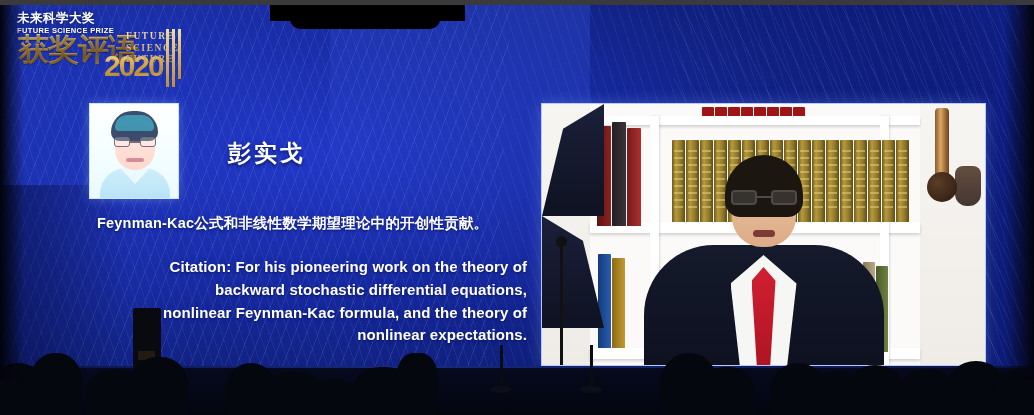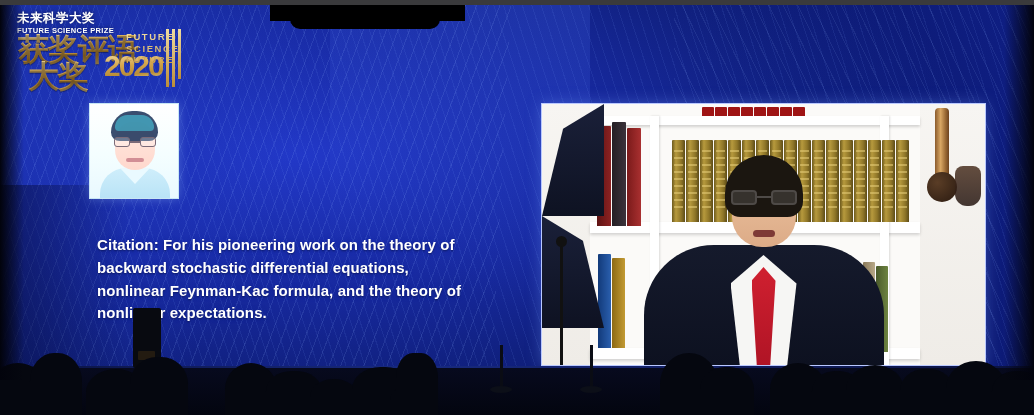--- a/index.html
+++ b/index.html
@@ -85,7 +85,7 @@
     position:absolute; left:110px; top:2px; line-height:1.22; text-align:left;
     font-size:9.5px; font-weight:700; letter-spacing:1.6px;
     background:linear-gradient(180deg,#f3e0a4,#c79a41);
-    -webkit-background-clip:text; background-clip:text; color:transparent;
+    -webkit-background-clip:text; background-clip:text; color:transparent;font-family:Liberation Serif, serif;
   }
   .lb-bars { position:absolute; left:150px; top:0px; width:22px; height:58px; }
   .lb-bars i {

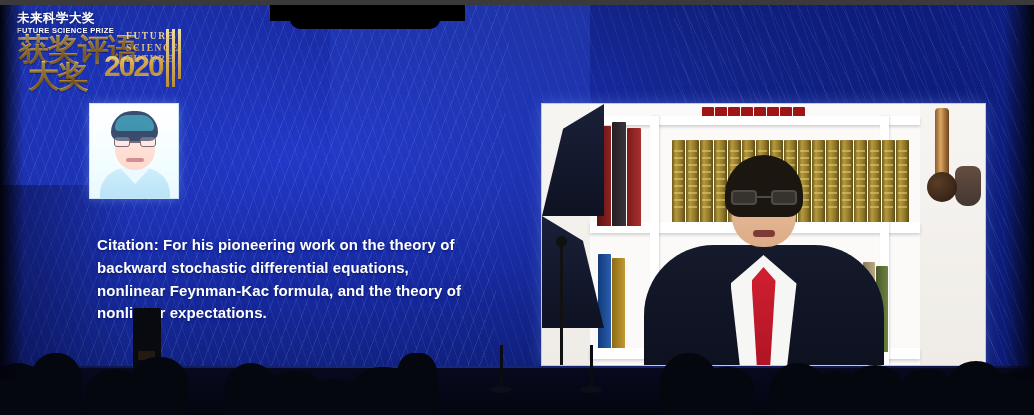--- a/index.html
+++ b/index.html
@@ -287,7 +287,6 @@
     </div>
     <div class="logo-big">
       <span class="lb-cn1">获奖评语</span>
-      <span class="lb-cn2">大奖</span>
       <span class="lb-year">2020</span>
       <div class="lb-en">
         <div>FUTURE</div>

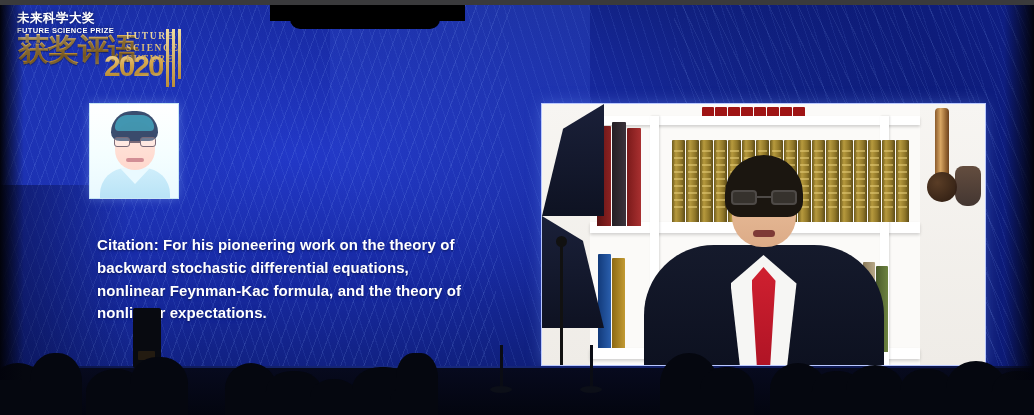--- a/index.html
+++ b/index.html
@@ -316,6 +316,7 @@
     <div class="pt-mouth"></div>
   </div>
 
+  <div class="laureate-name">彭实戈</div>
 
   <div class="citation">
     <div class="cit-cn">

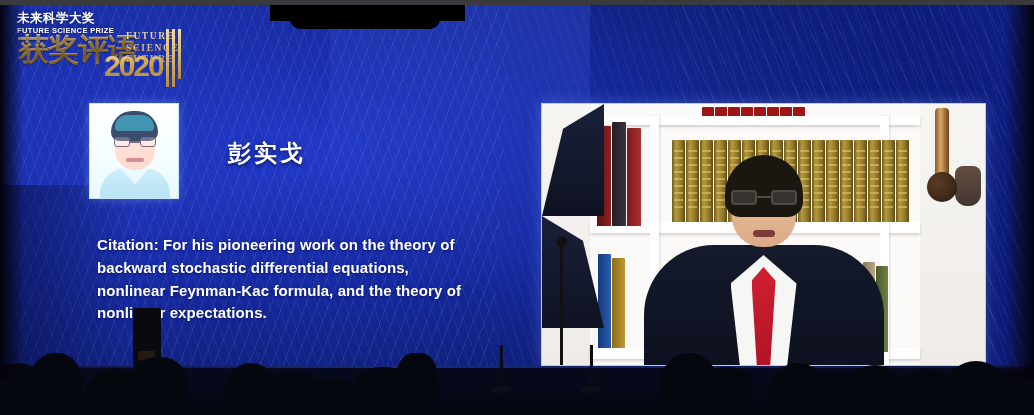--- a/index.html
+++ b/index.html
@@ -320,6 +320,7 @@
 
   <div class="citation">
     <div class="cit-cn">
+      <div>Feynman-Kac公式和非线性数学期望理论中的开创性贡献。</div>
     </div>
     <div class="cit-en">
       <span>Citation: For his pioneering work on the theory of</span>

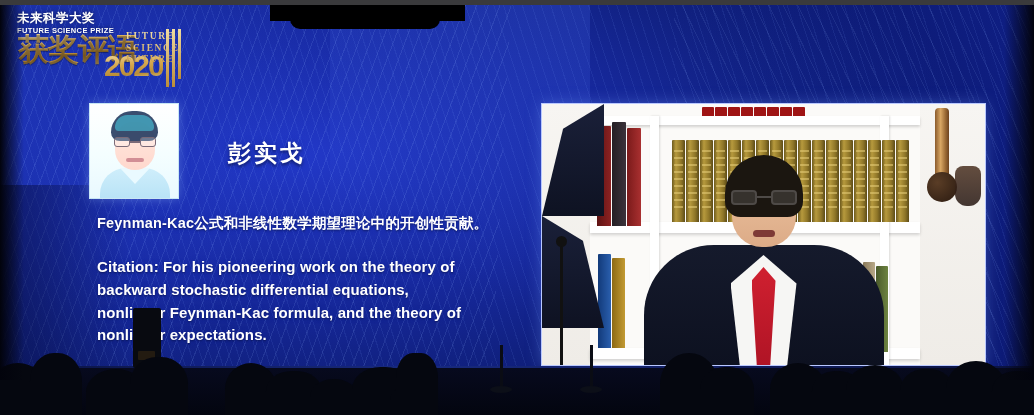--- a/index.html
+++ b/index.html
@@ -148,7 +148,7 @@
     font-size:15px; font-weight:700; color:#ffffff; line-height:1.52; letter-spacing:.1px;
     text-shadow:0 0 5px rgba(20,40,160,.85), 0 1px 2px rgba(0,0,0,.5);
   }
-  .cit-en span { display:block; }
+  .cit-en span { display:block;text-align:right; }
 
   
   .video-panel {

